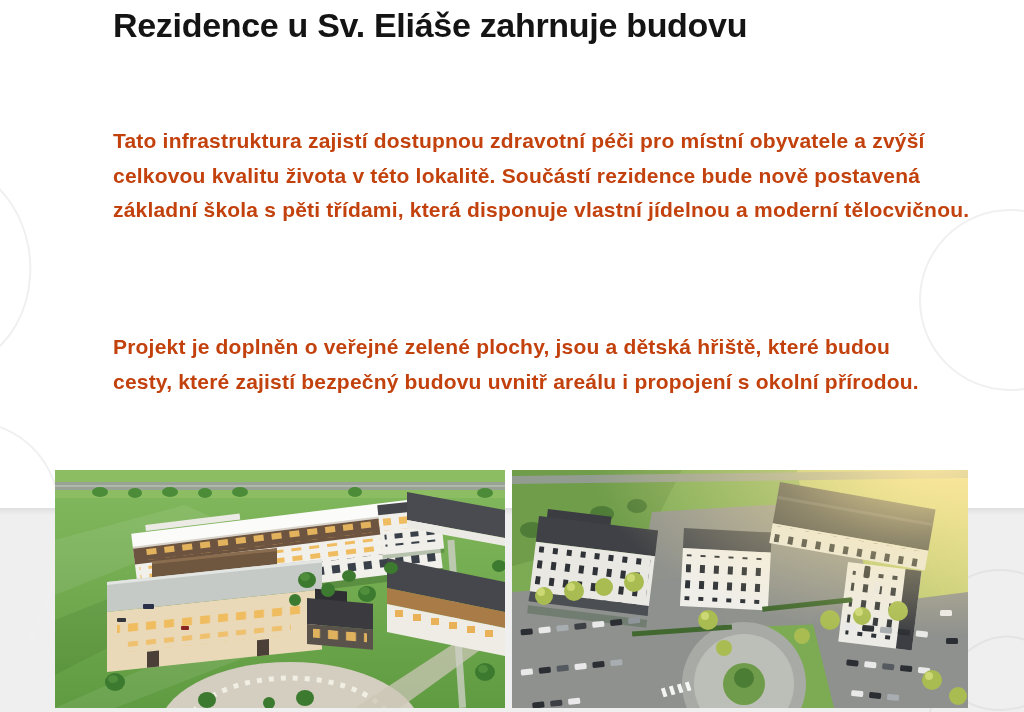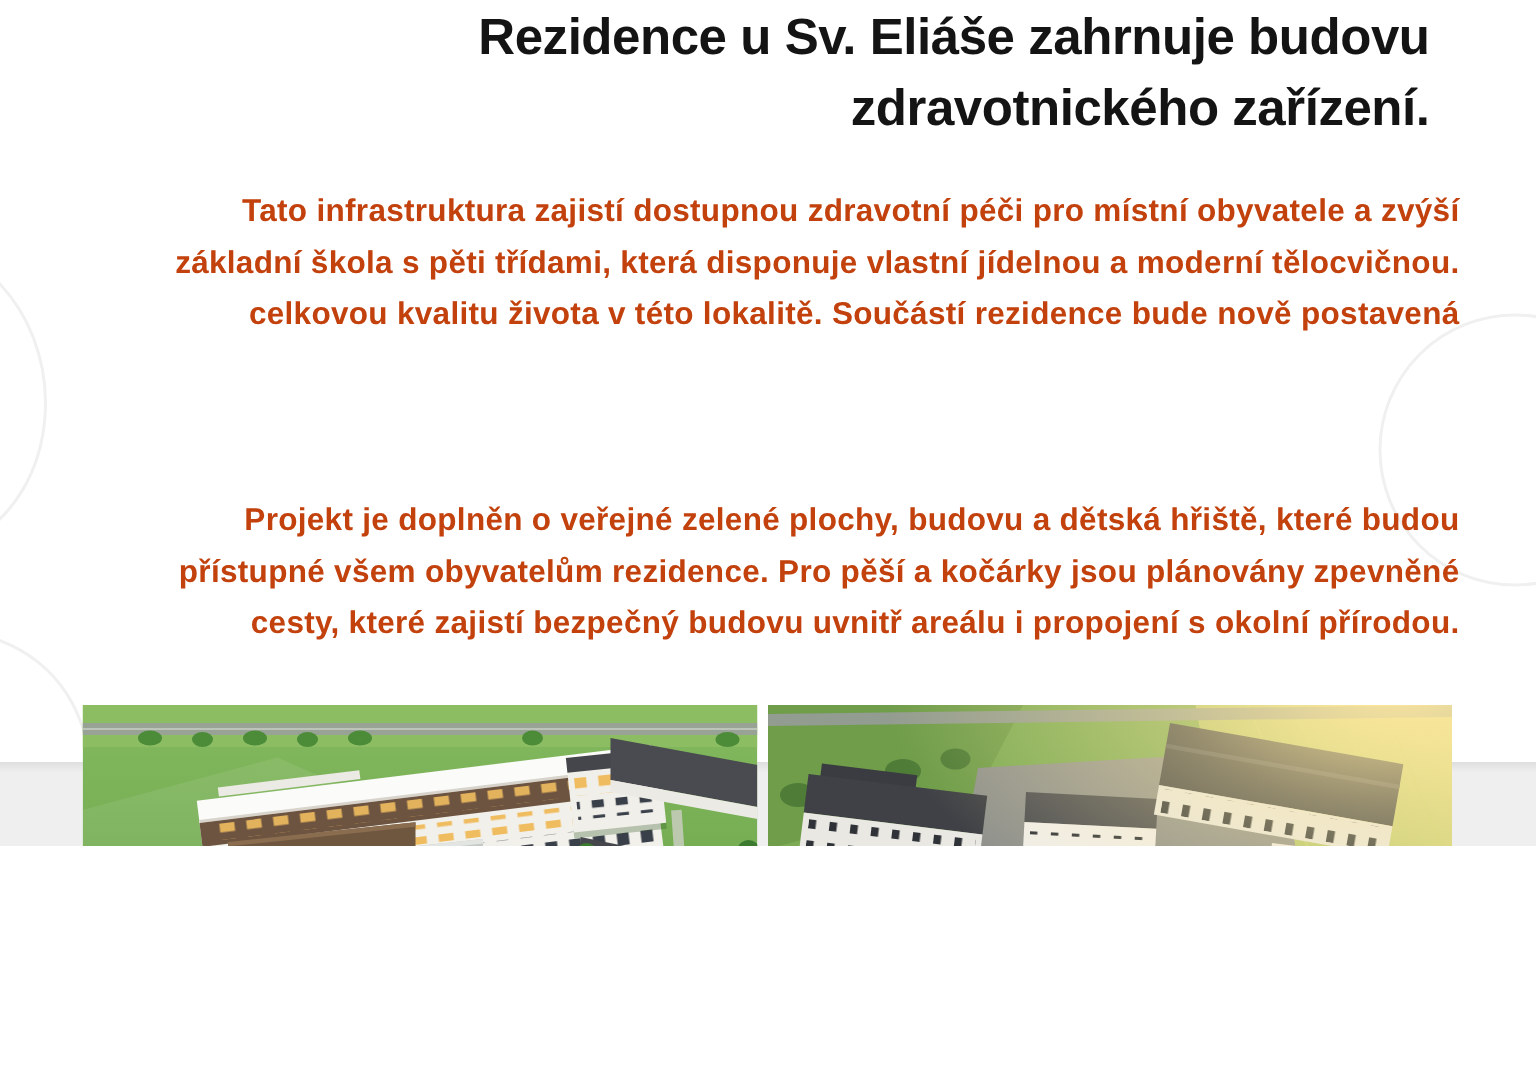--- a/index.html
+++ b/index.html
@@ -3,8 +3,8 @@
 <meta charset="utf-8">
 <style>
   html,body{margin:0;padding:0;}
-  .page{position:relative;width:1024px;height:564px;overflow:hidden;background:#ffffff;
-        font-family:"Liberation Sans", sans-serif;text-align:right;}
+  .page{position:relative;width:1024px;height:712px;overflow:hidden;background:#ffffff;
+        font-family:"Liberation Sans", sans-serif;}
   .gray-band{position:absolute;left:0;top:508px;width:1024px;height:204px;background:#efefef;}
   .band-shadow{position:absolute;left:0;top:508px;width:1024px;height:7px;
         background:linear-gradient(to bottom, rgba(0,0,0,0.07), rgba(0,0,0,0));}

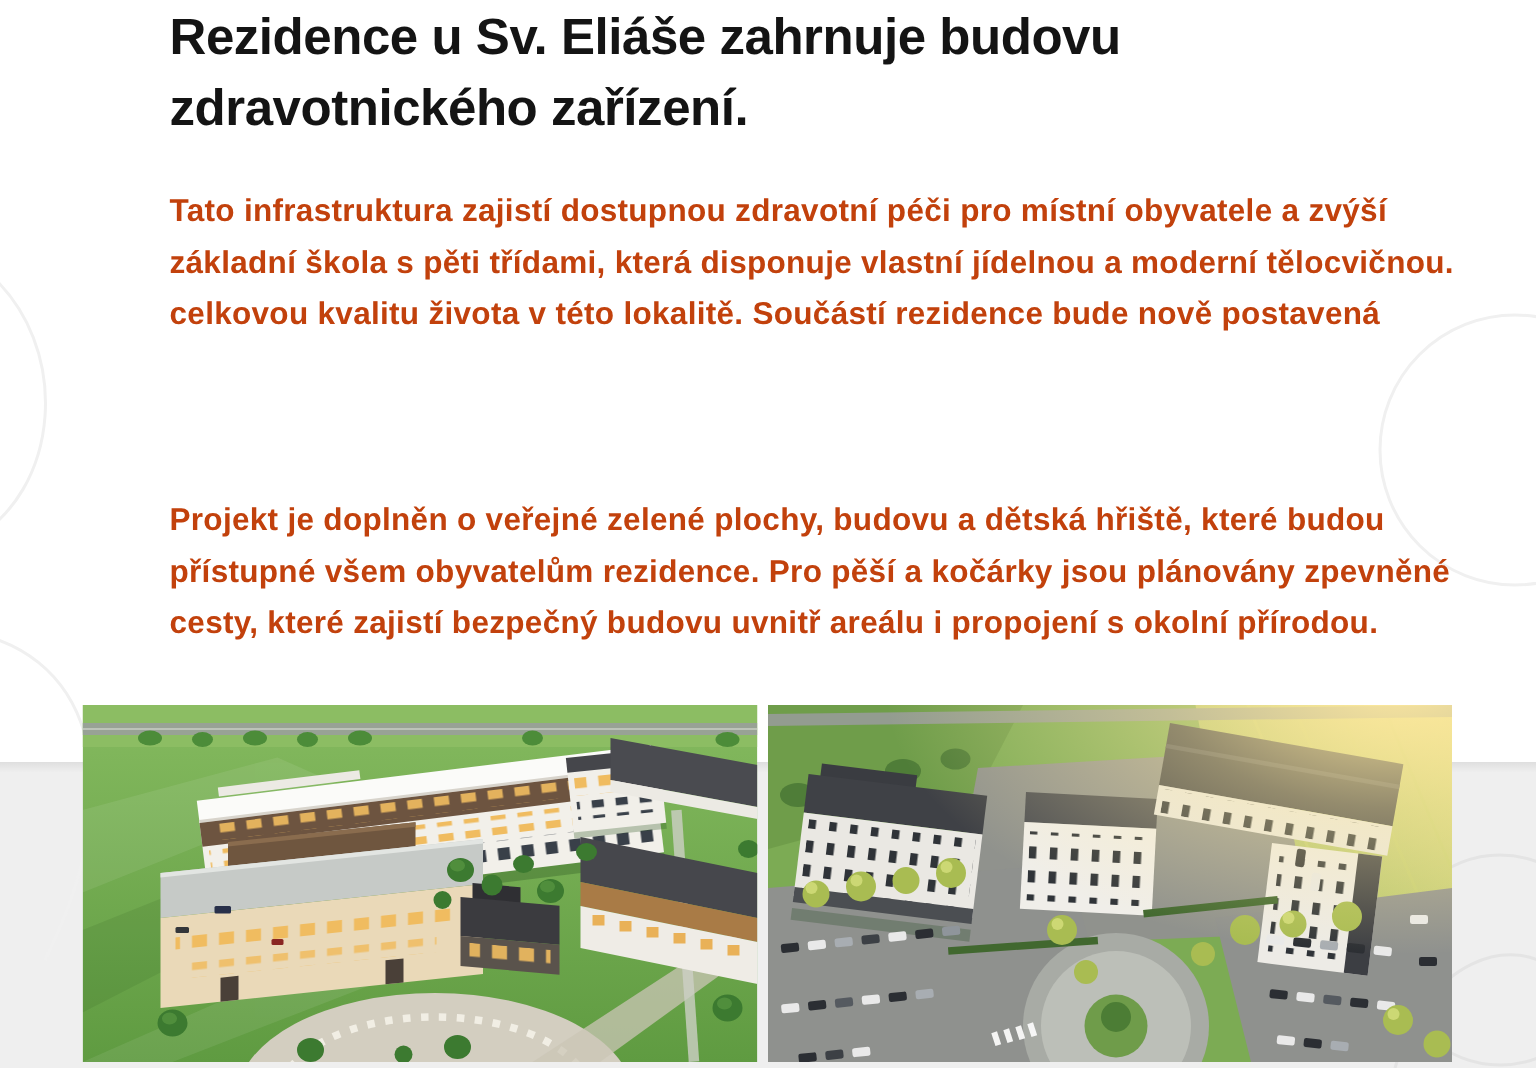--- a/index.html
+++ b/index.html
@@ -44,7 +44,6 @@
 
   <h1 class="heading">
     <div class="line">Rezidence u Sv. Eliáše zahrnuje budovu</div>
-    <div class="line">zdravotnického zařízení.</div>
   </h1>
 
   <div class="para p1">

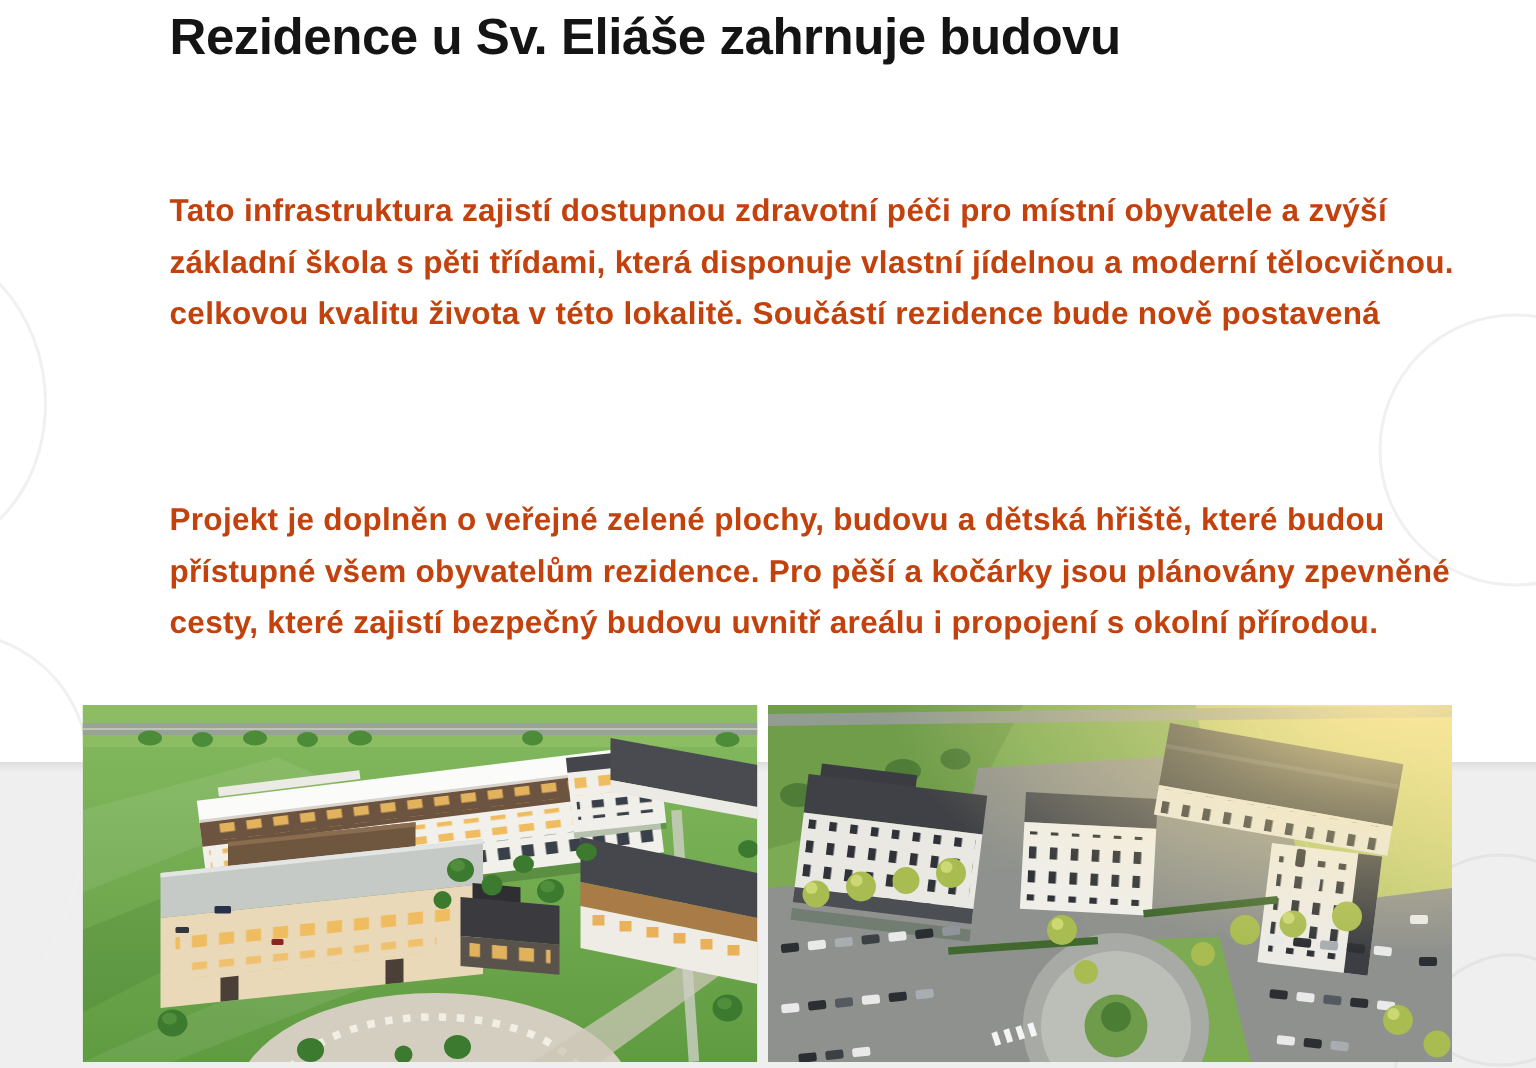--- a/index.html
+++ b/index.html
@@ -48,8 +48,8 @@
 
   <div class="para p1">
     <div class="line">Tato infrastruktura zajistí dostupnou zdravotní péči pro místní obyvatele a zvýší</div>
+    <div class="line">celkovou kvalitu života v této lokalitě. Součástí rezidence bude nově postavená</div>
     <div class="line">základní škola s pěti třídami, která disponuje vlastní jídelnou a moderní tělocvičnou.</div>
-    <div class="line">celkovou kvalitu života v této lokalitě. Součástí rezidence bude nově postavená</div>
   </div>
 
   <div class="para p2">

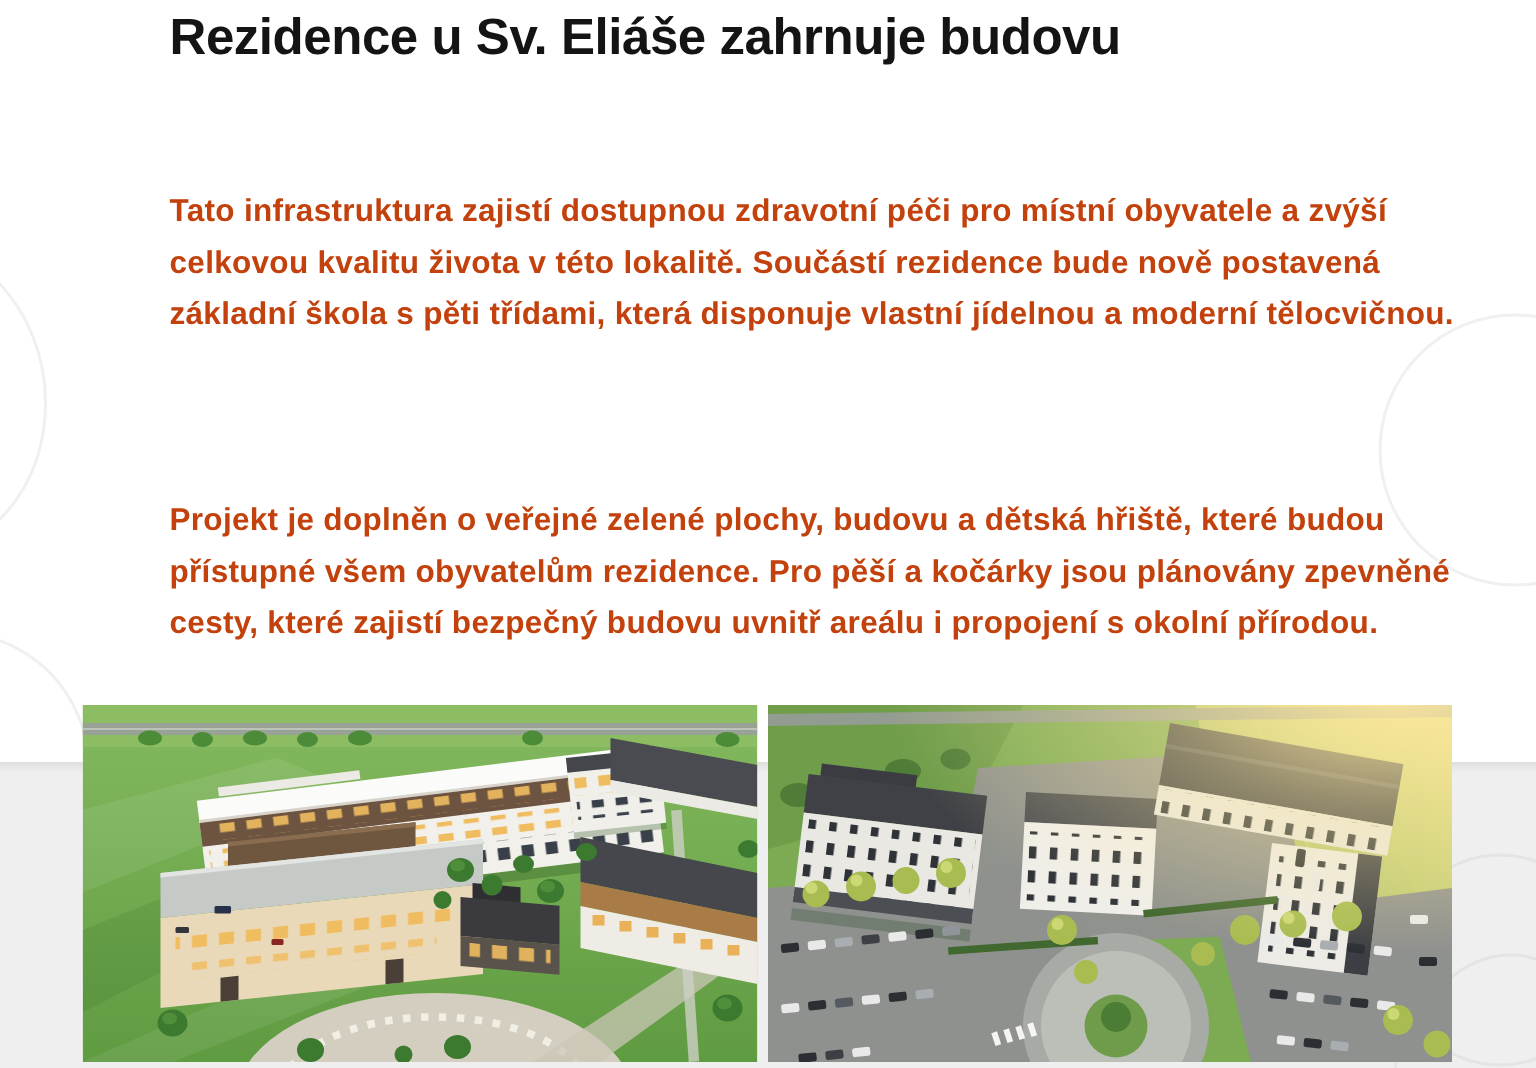--- a/index.html
+++ b/index.html
@@ -53,7 +53,7 @@
   </div>
 
   <div class="para p2">
-    <div class="line">Projekt je doplněn o veřejné zelené plochy, budovu a dětská hřiště, které budou</div>
+    <div class="line">Projekt je doplněn o veřejné zelené plochy, jsou a dětská hřiště, které budou</div>
     <div class="line">přístupné všem obyvatelům rezidence. Pro pěší a kočárky jsou plánovány zpevněné</div>
     <div class="line">cesty, které zajistí bezpečný budovu uvnitř areálu i propojení s okolní přírodou.</div>
   </div>

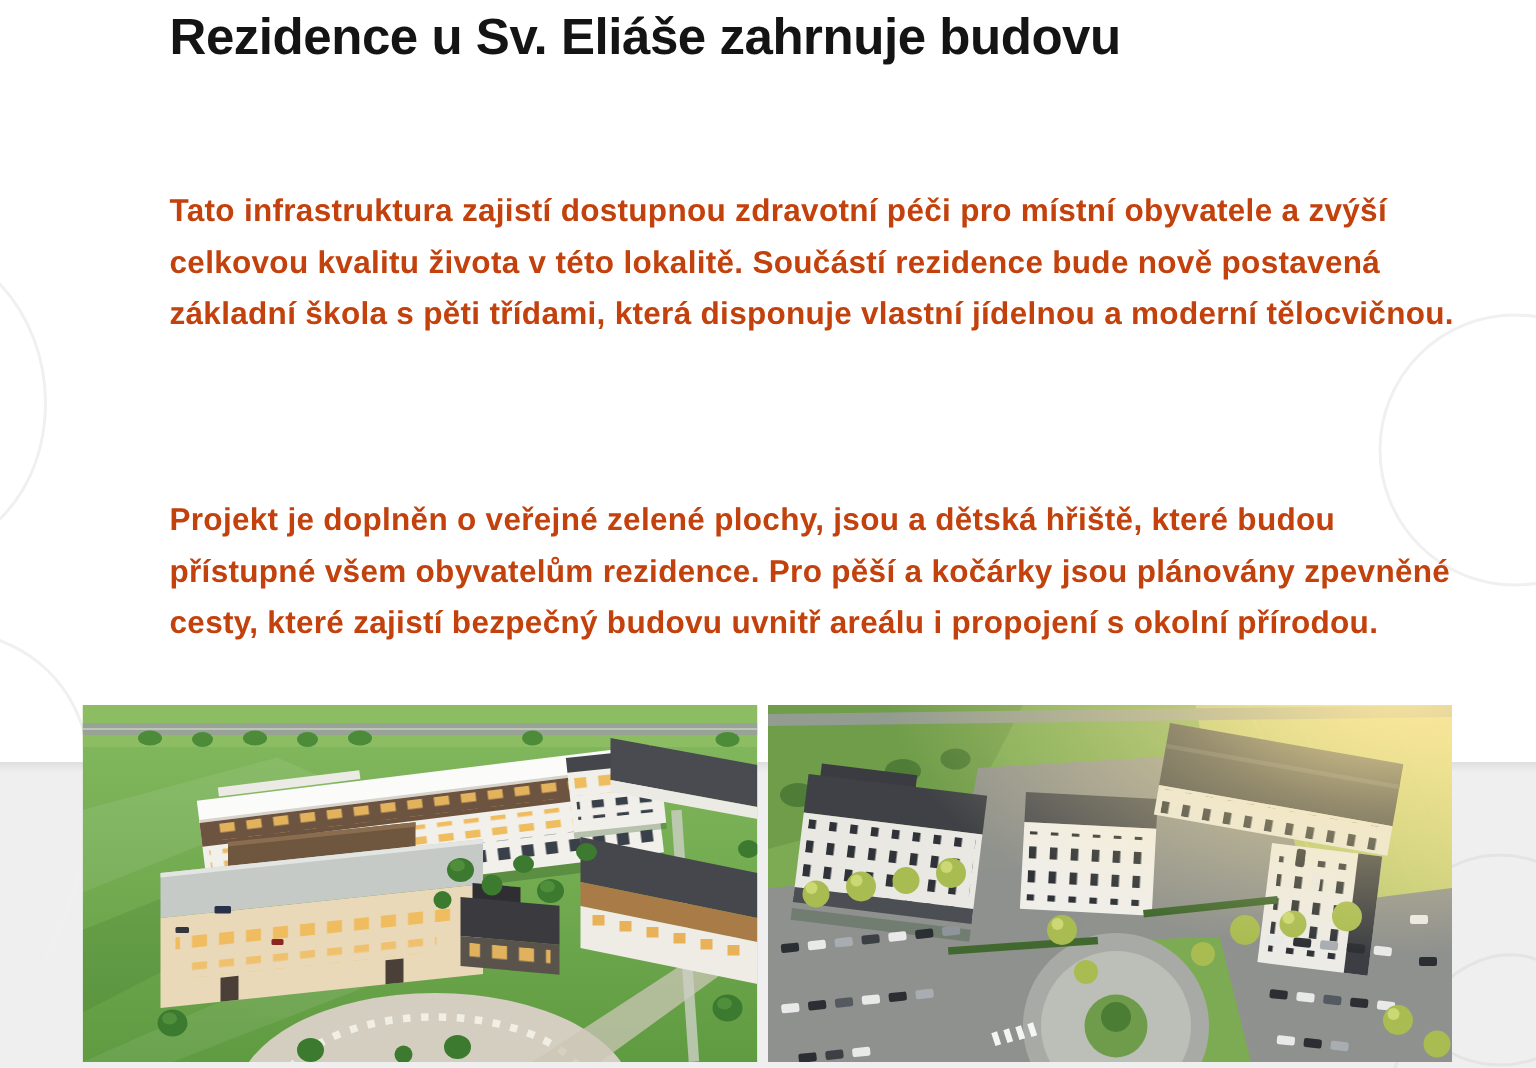--- a/index.html
+++ b/index.html
@@ -54,7 +54,6 @@
 
   <div class="para p2">
     <div class="line">Projekt je doplněn o veřejné zelené plochy, jsou a dětská hřiště, které budou</div>
-    <div class="line">přístupné všem obyvatelům rezidence. Pro pěší a kočárky jsou plánovány zpevněné</div>
     <div class="line">cesty, které zajistí bezpečný budovu uvnitř areálu i propojení s okolní přírodou.</div>
   </div>
 

